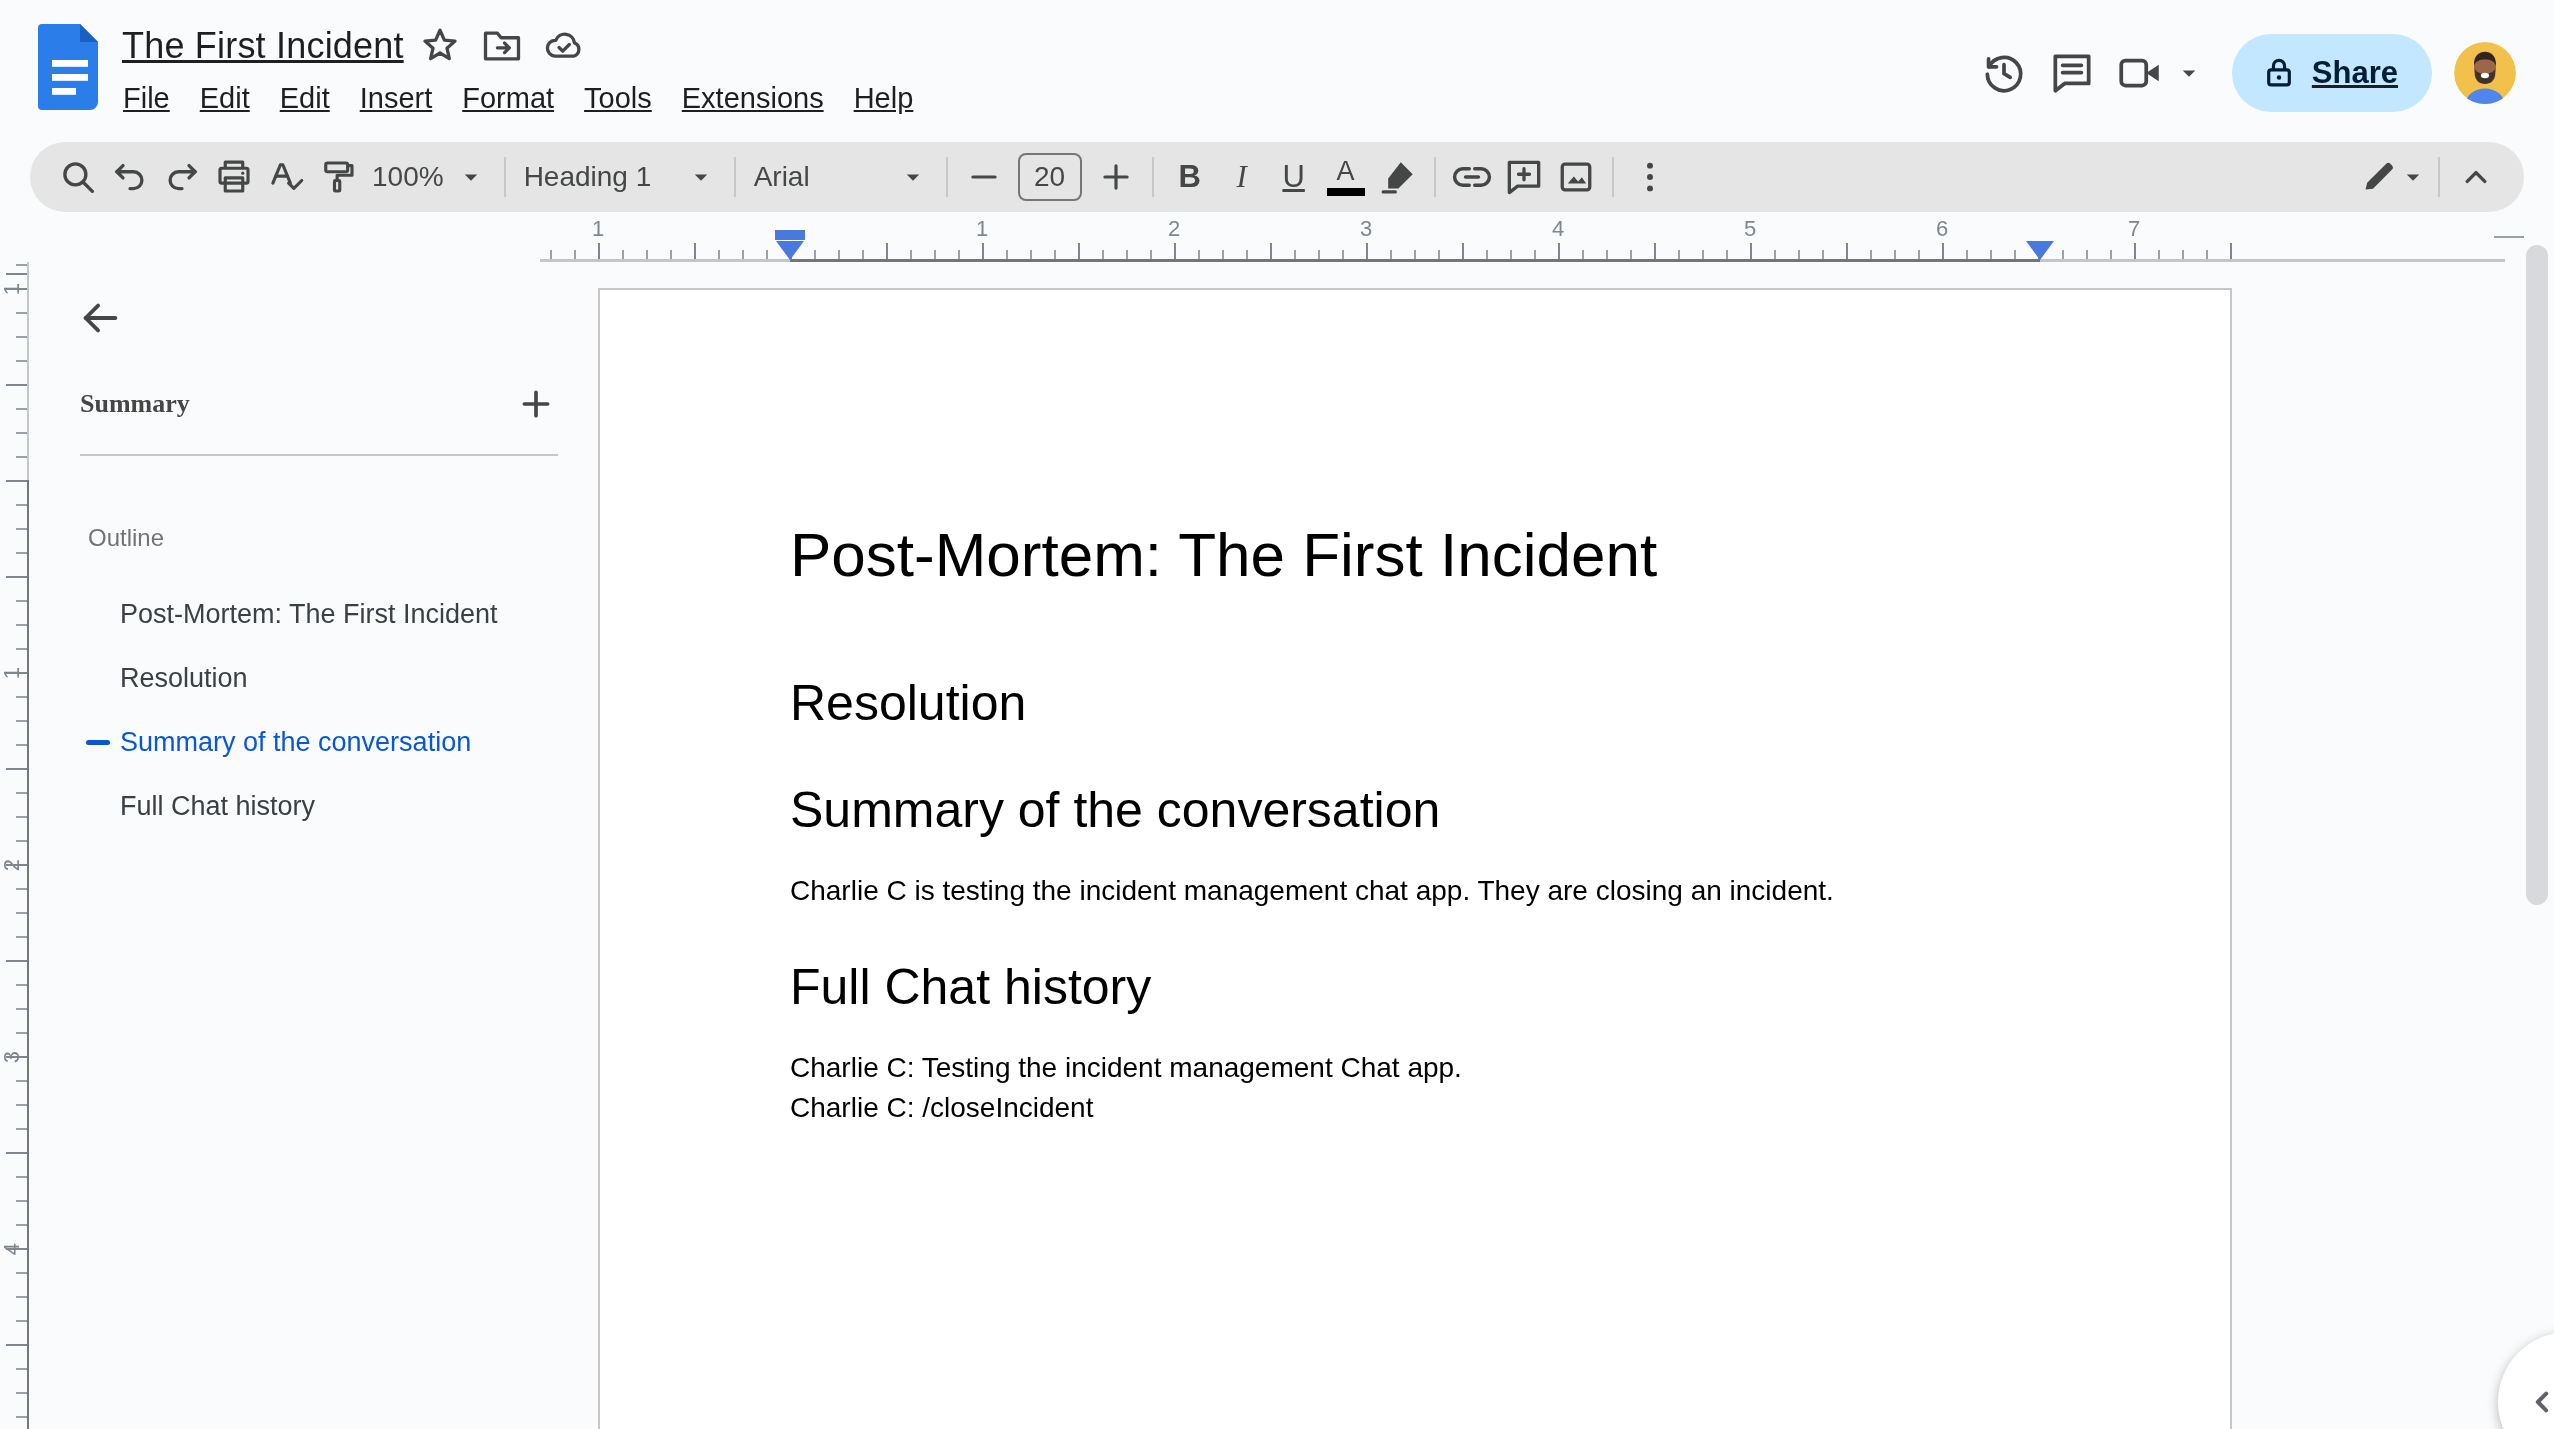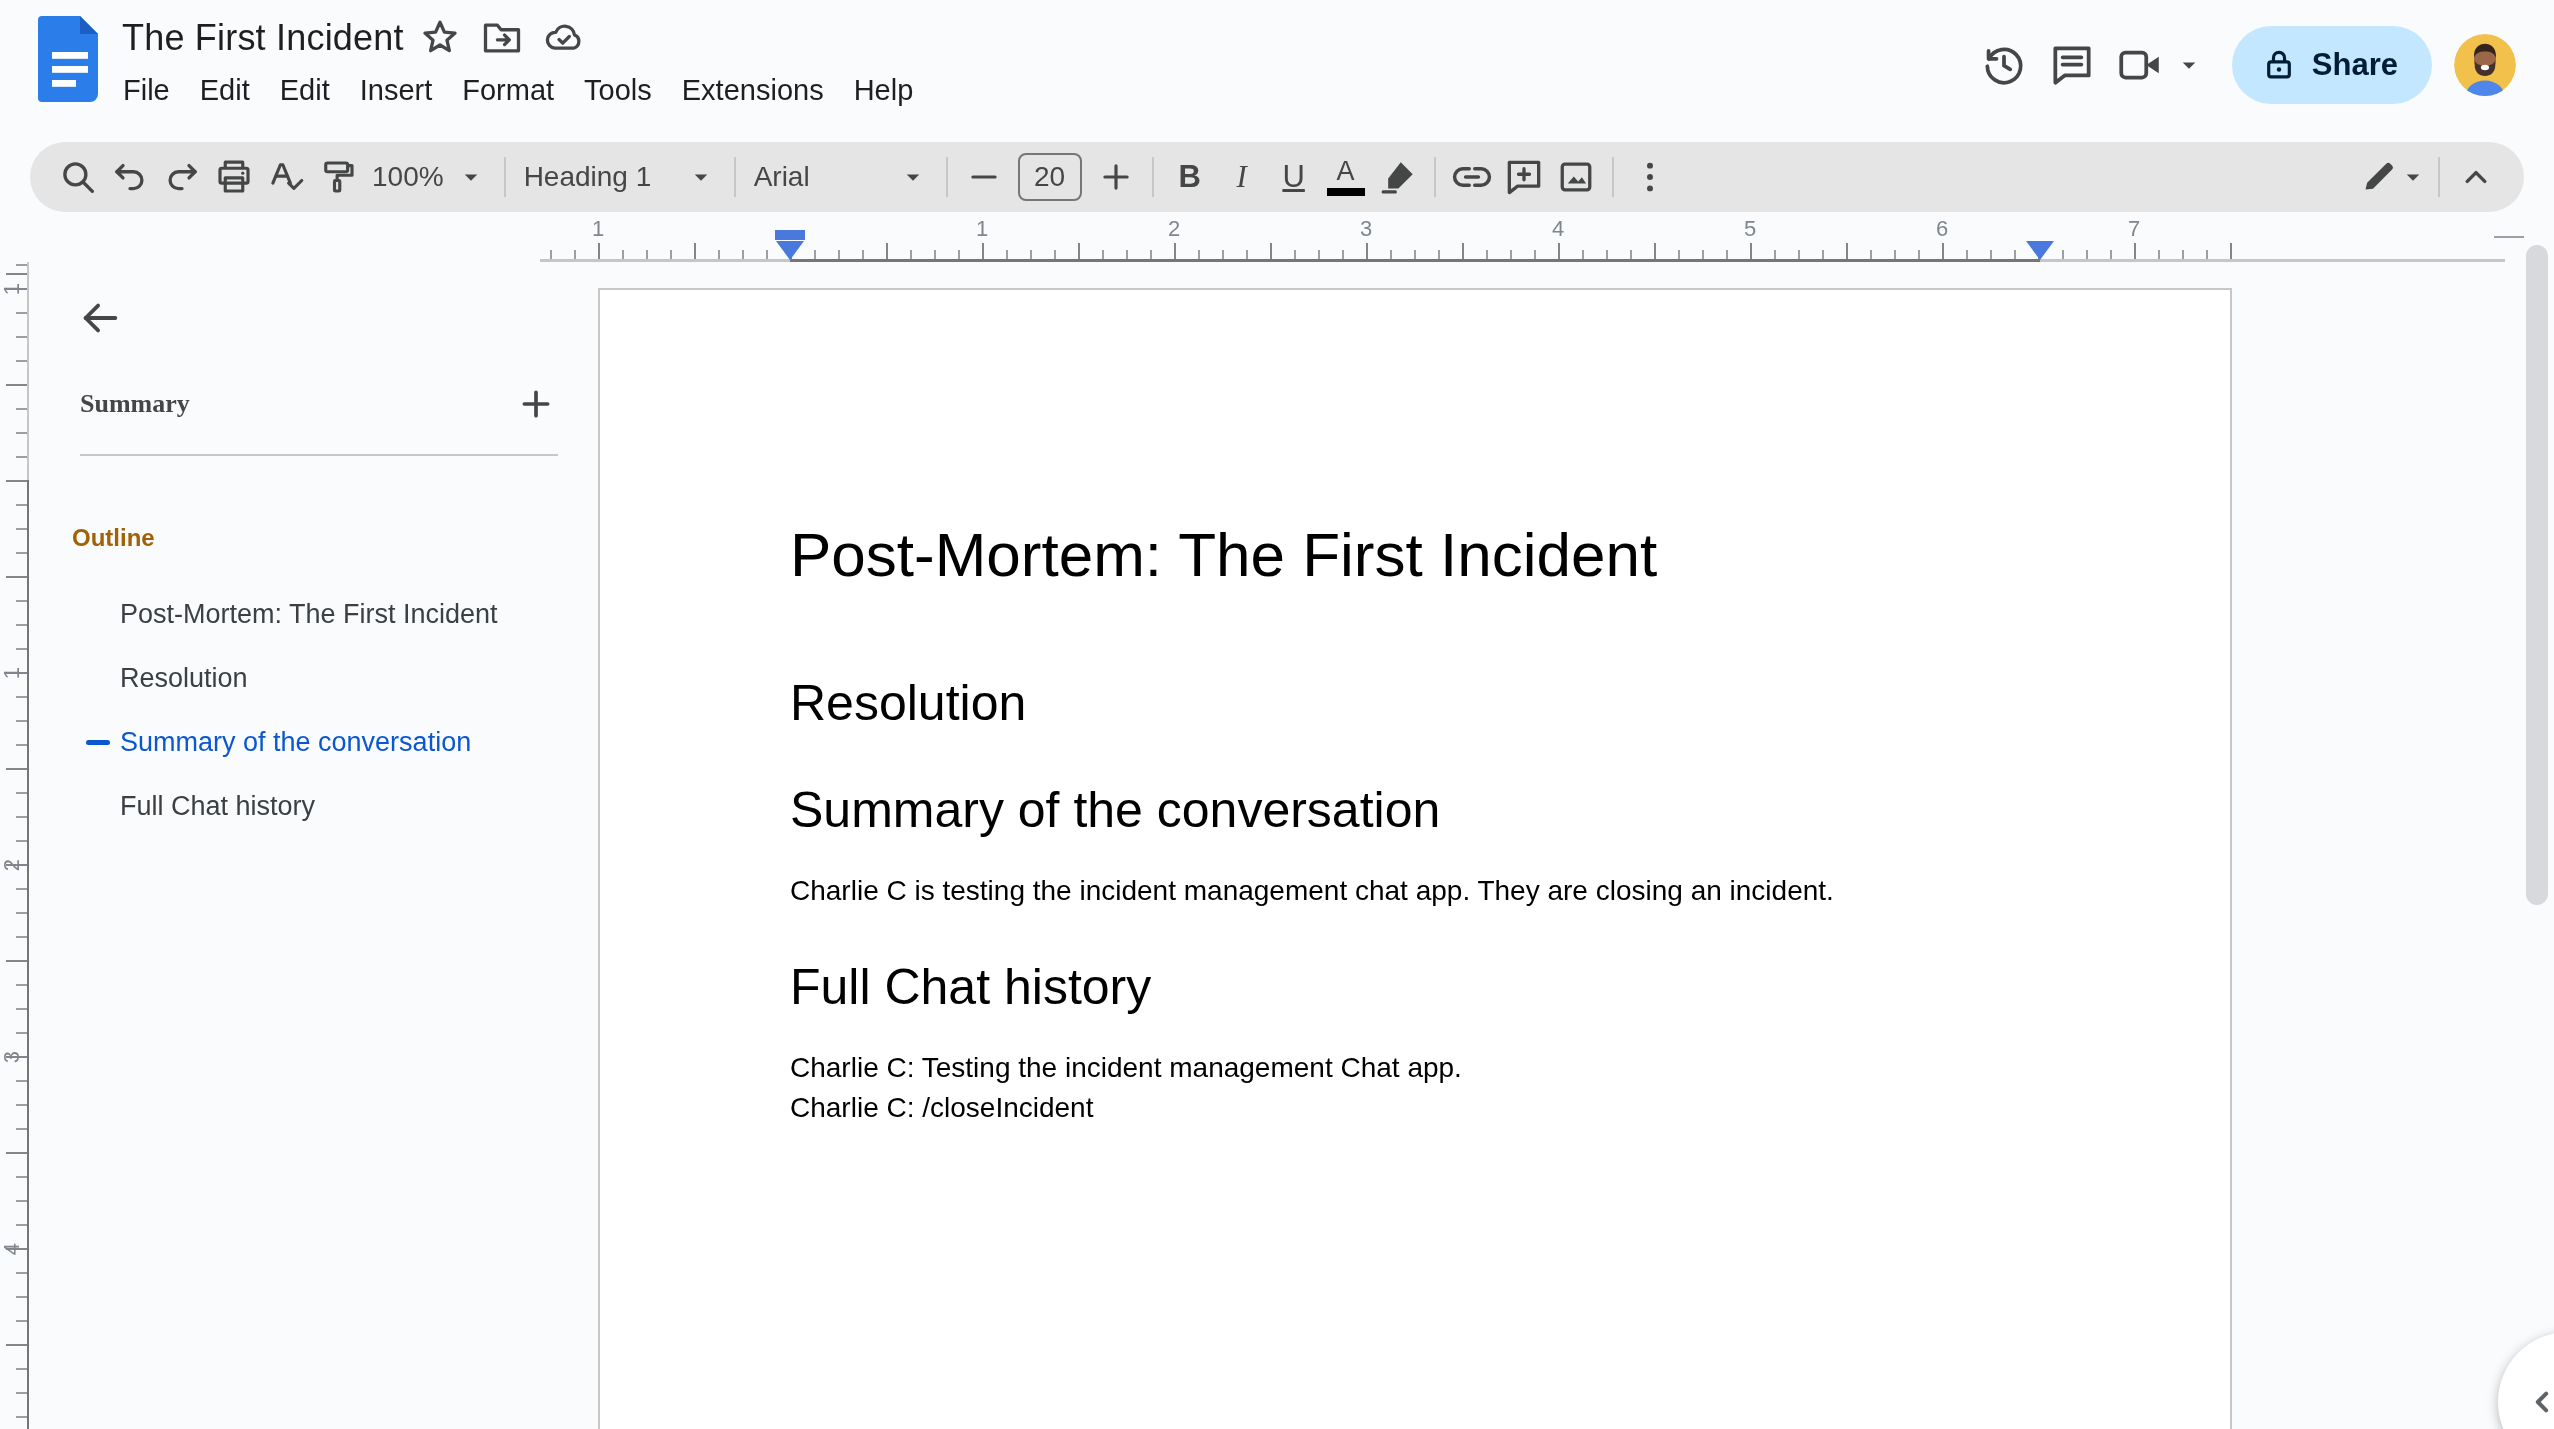--- a/index.html
+++ b/index.html
@@ -9,7 +9,7 @@
     background:#f9fbfd; font-family:"Liberation Sans", sans-serif; color:#1f1f1f;
   }
   
-  .header { position:absolute; left:0; top:0; width:100%; height:132px; display:flex; align-items:flex-start; padding:0 38px; }
+  .header { position:absolute; left:0; top:0; width:100%; height:132px; display:flex; align-items:flex-start; padding:8px 38px;text-decoration:underline; }
   .logo { width:64px; height:86px; margin-top:16px; flex:0 0 auto; }
   .title-block { margin-left:20px; }
   .title-row { display:flex; align-items:center; margin-top:12px; gap:10px; }

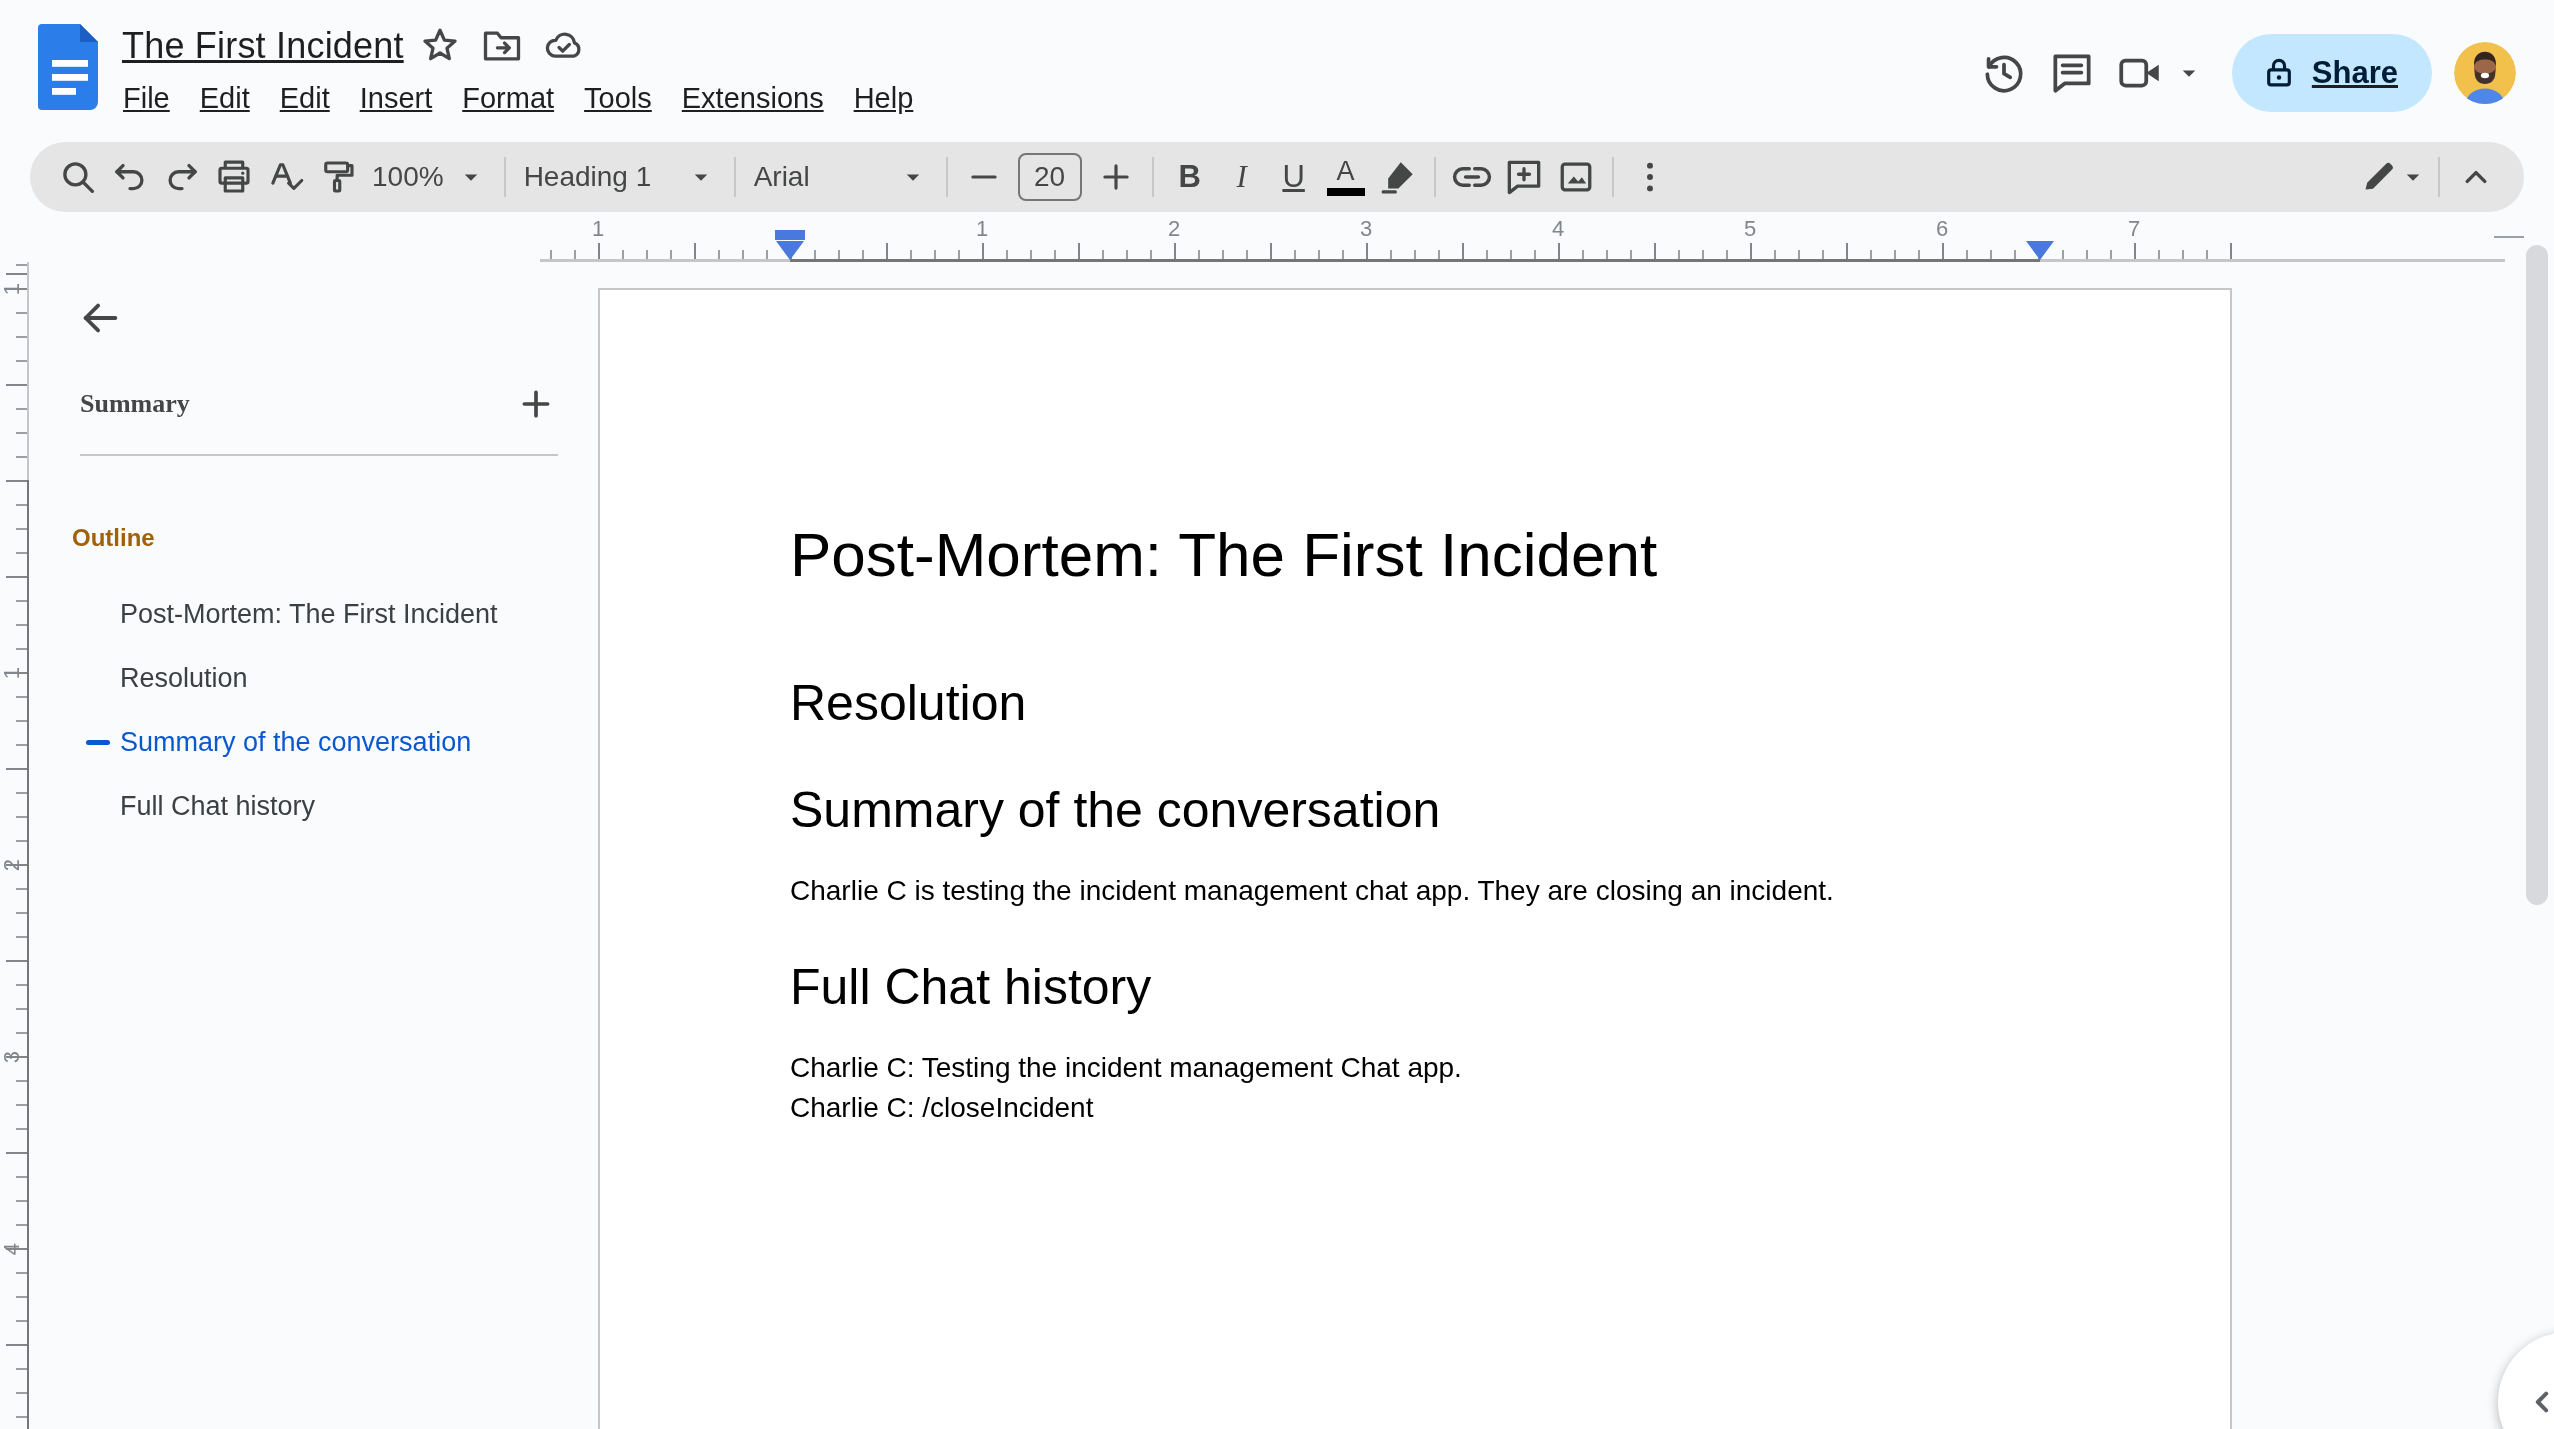--- a/index.html
+++ b/index.html
@@ -65,7 +65,7 @@
   .summary-label { font-size:26px; font-weight:700; color:#444746; }
   .add-summary { margin-left:auto; width:48px; height:48px; display:flex; align-items:center; justify-content:center; border-radius:50%; }
   .side-div { position:absolute; left:40px; top:192px; width:478px; height:2px; background:#c7c7c7; }
-  .outline-label { position:absolute; left:32px; top:262px; font-size:24px; font-weight:700; color:#a16207; }
+  .outline-label { position:absolute; left:48px; top:262px; font-size:24px; font-weight:400; color:#737373; }
   .outline-list { position:absolute; left:0; top:320px; width:540px; }
   .outline-item { position:relative; height:64px; display:flex; align-items:center; padding-left:80px;
     font-size:27px; font-weight:500; color:#3c4043; white-space:nowrap; }

